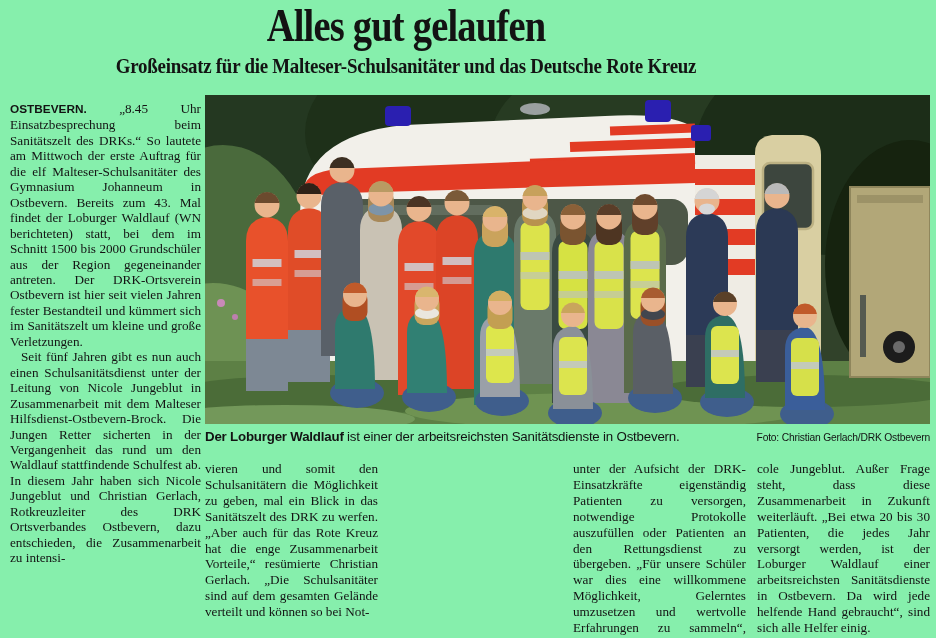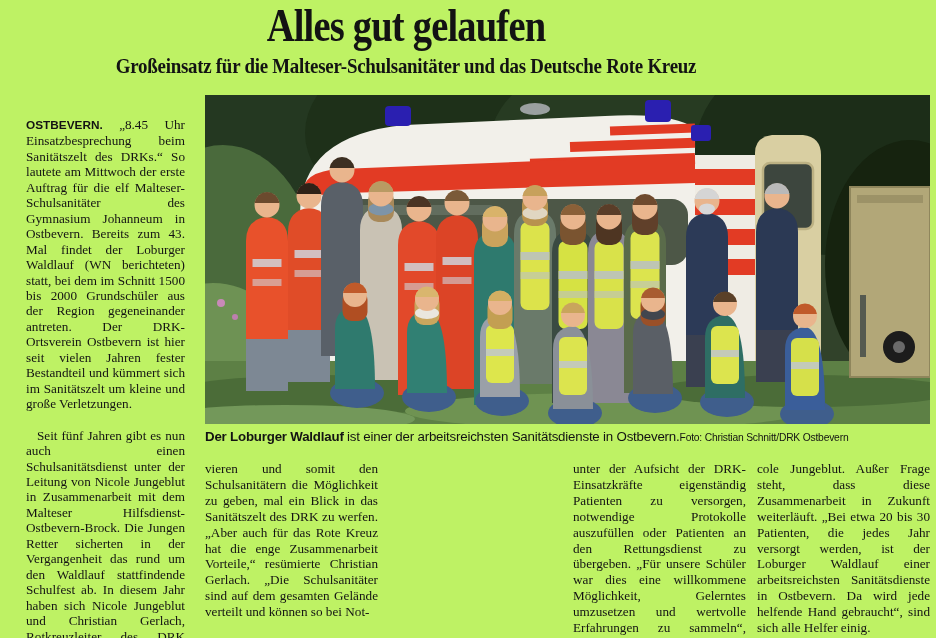--- a/index.html
+++ b/index.html
@@ -3,7 +3,7 @@
 <meta charset="utf-8">
 <style>
   html,body{margin:0;padding:0;background:#ffffff;}
-  .page{position:relative;width:936px;height:638px;background:#bef264;overflow:hidden;
+  .page{position:relative;width:936px;height:638px;background:#86efac;overflow:hidden;
         font-family:"Liberation Serif",serif;color:#131313;}
   .masthead{position:absolute;left:0;top:2px;width:812px;text-align:center;}
   .masthead h1{margin:0;font-size:47px;line-height:1.02;font-weight:700;letter-spacing:-1px;

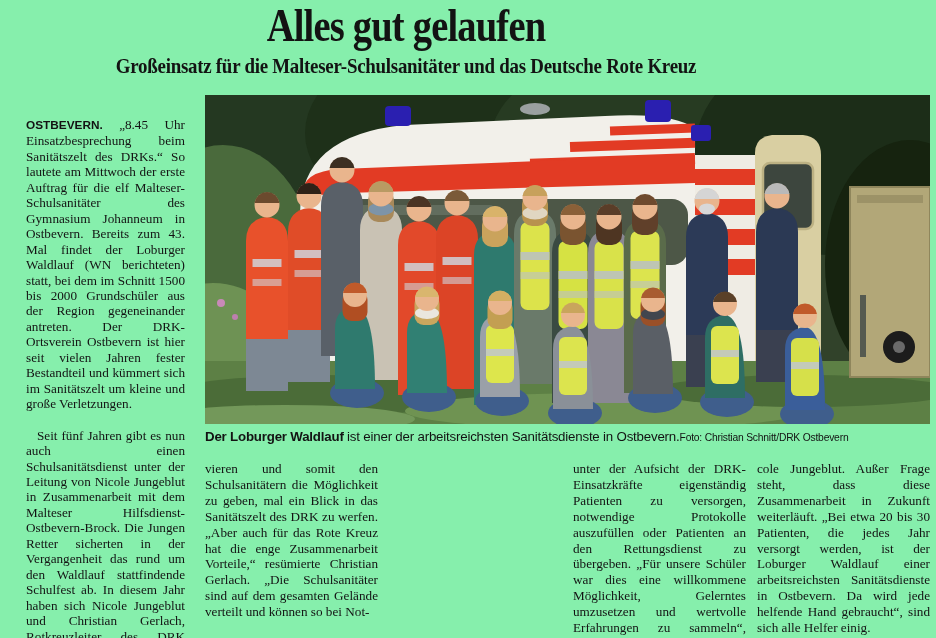--- a/index.html
+++ b/index.html
@@ -12,7 +12,7 @@
                transform:scaleX(.88);transform-origin:50% 50%;}
   .leftcol{position:absolute;left:10px;top:101px;width:191px;height:537px;overflow:hidden;
            font-size:13.2px;line-height:15.45px;text-align:justify;}
-  .leftcol p{margin:16px;}
+  .leftcol p{margin:0;}
   .dateline{font-family:"Liberation Sans",sans-serif;font-weight:700;font-size:11.8px;}
   .ind{text-indent:11px;}
   figure.photo{position:absolute;left:205px;top:95px;width:725px;height:329px;margin:0;padding:0;}

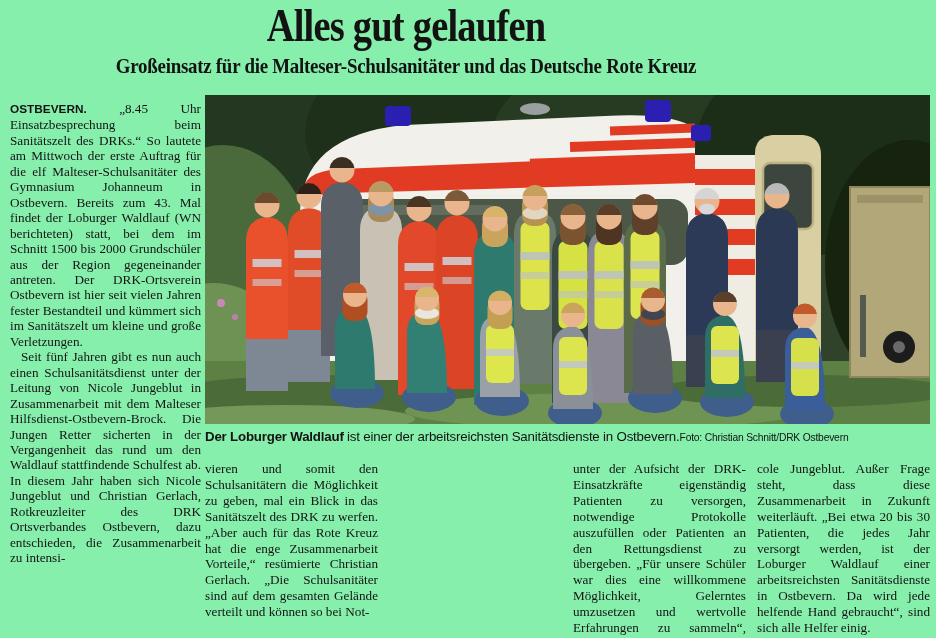--- a/index.html
+++ b/index.html
@@ -18,7 +18,7 @@
   figure.photo{position:absolute;left:205px;top:95px;width:725px;height:329px;margin:0;padding:0;}
   figure.photo svg{display:block;}
   .captionrow{position:absolute;left:205px;top:429px;width:725px;display:flex;
-              align-items:baseline;
+              justify-content:space-between;align-items:baseline;
               font-family:"Liberation Sans",sans-serif;}
   .caption{margin:0;font-size:13.3px;letter-spacing:-.2px;}
   .caption b{font-weight:700;}

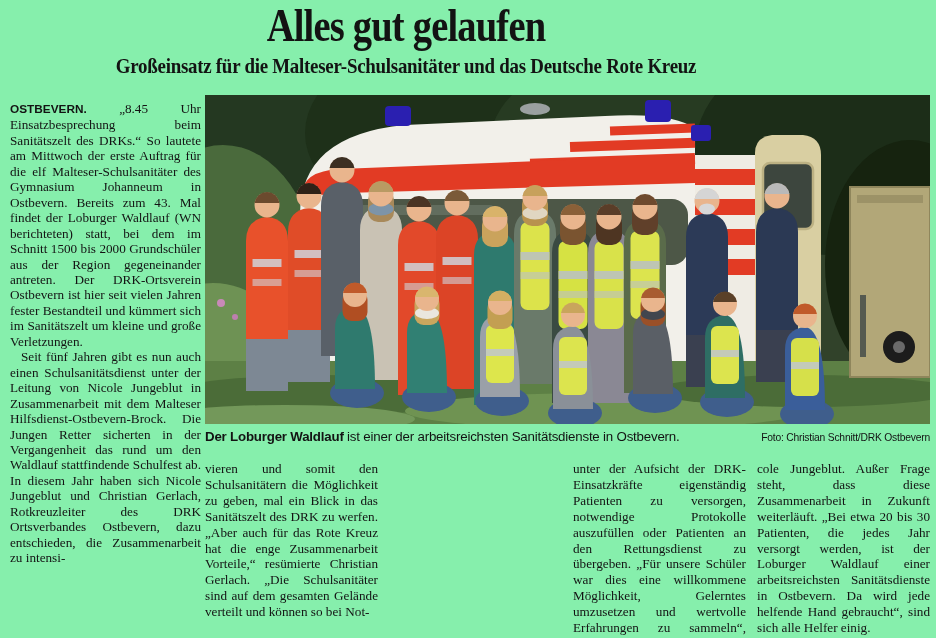--- a/index.html
+++ b/index.html
@@ -159,7 +159,7 @@
 
   <div class="captionrow">
     <p class="caption"><b>Der Loburger Waldlauf</b><span> ist einer der arbeitsreichsten Sanitätsdienste in Ostbevern.</span></p>
-    <p class="credit">Foto: Christian Schnitt/DRK Ostbevern</p>
+    <p class="credit">Foto: Christian Gerlach/DRK Ostbevern</p>
   </div>
 
   <div class="cols">

